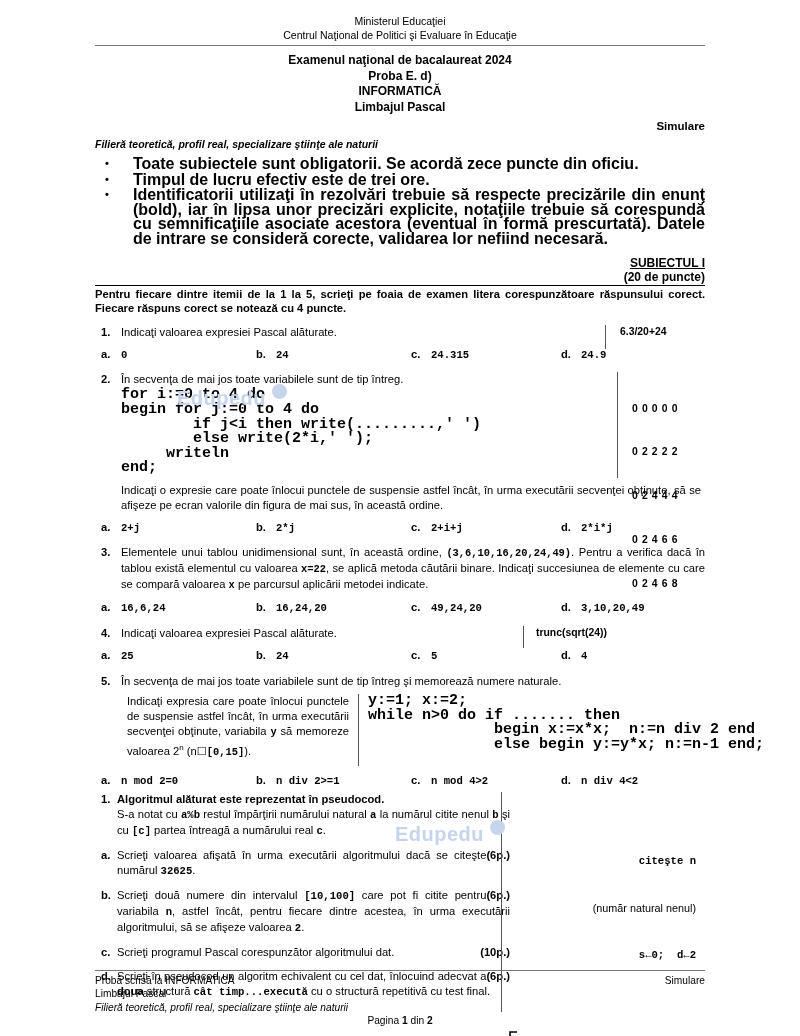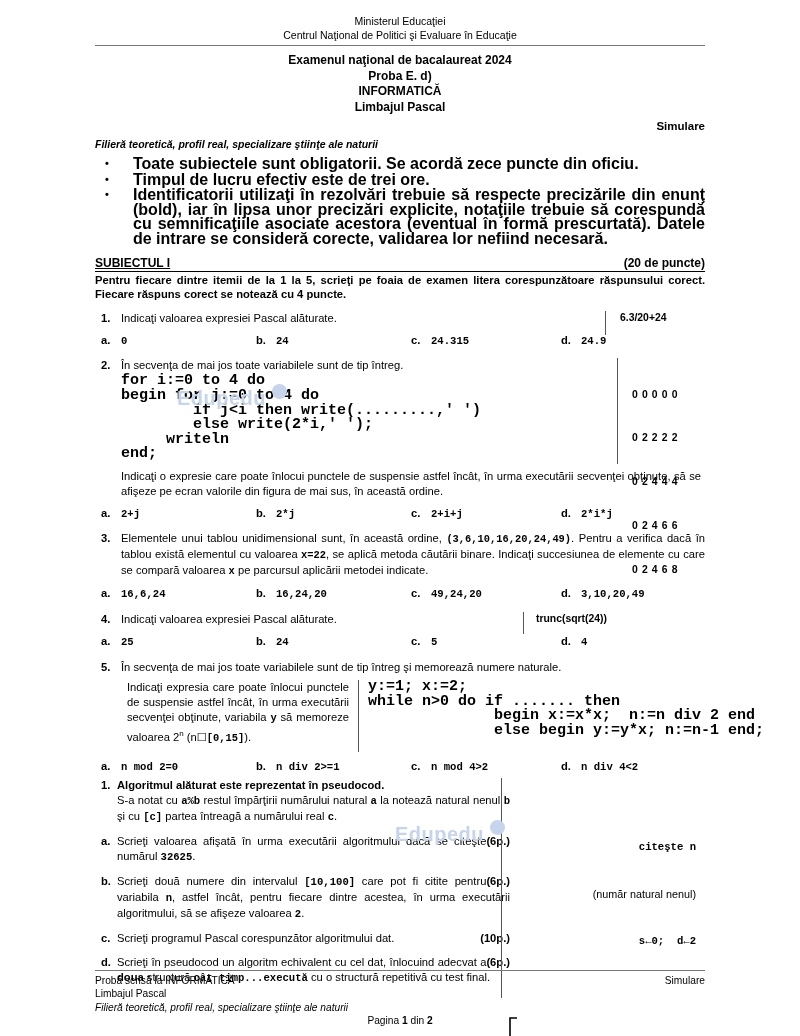--- a/index.html
+++ b/index.html
@@ -42,7 +42,7 @@
   .sect {
     display: flex; justify-content: space-between; align-items: flex-end;
     font-weight: bold; font-size: 12px; margin-top: 9px;
-    border-bottom: 1.4px solid #000; padding-bottom: 1px;
+    border-bottom: 1.4px solid #000; padding-bottom: 1px; flex-direction: column;
   }
   .sect .s-left { text-decoration: underline; text-underline-offset: 1px; }
   .sect .s-right { }

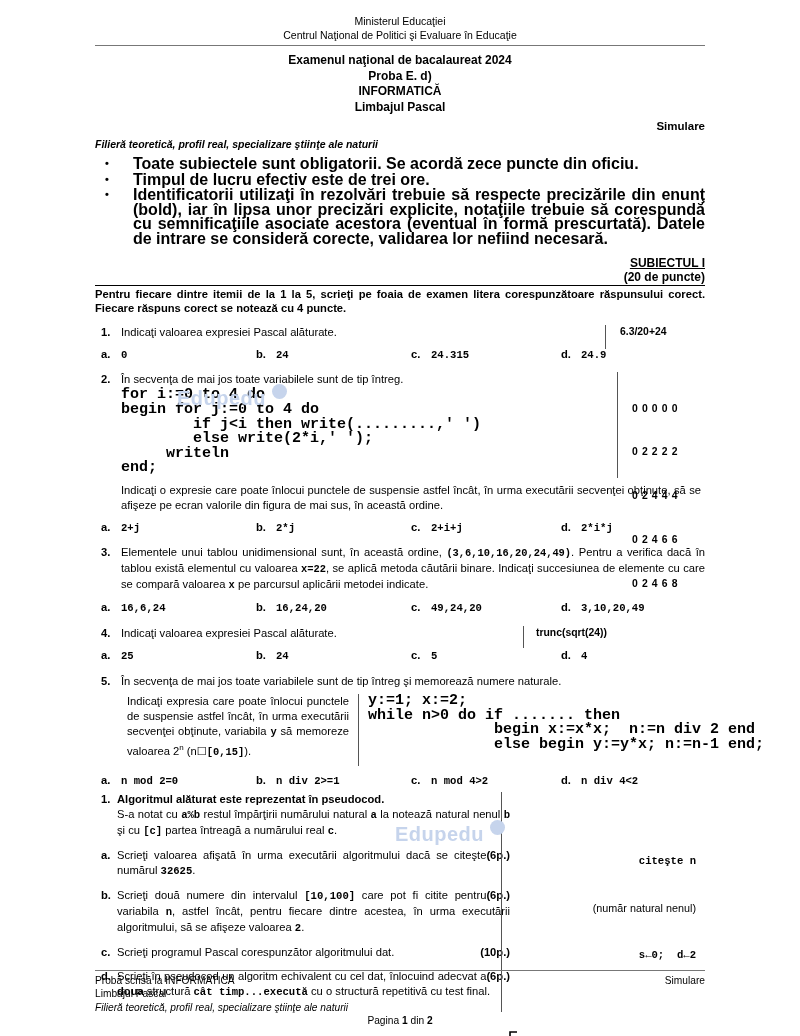--- a/index.html
+++ b/index.html
@@ -326,7 +326,7 @@
         <div class="lt">1.</div>
         <div class="bd">
           <div style="font-weight:bold;">Algoritmul alăturat este reprezentat în pseudocod.</div>
-          <div><span>S-a notat cu </span><span class="mono">a%b</span><span> restul împărţirii numărului natural </span><span class="mono">a</span><span> la notează natural nenul </span><span class="mono">b</span><span> şi cu </span><span class="mono">[c]</span><span> partea întreagă a numărului real </span><span class="mono">c</span><span>.</span></div>
+          <div><span>S-a notat cu </span><span class="mono">a%b</span><span> restul împărţirii numărului natural </span><span class="mono">a</span><span> la numărul citite nenul </span><span class="mono">b</span><span> şi cu </span><span class="mono">[c]</span><span> partea întreagă a numărului real </span><span class="mono">c</span><span>.</span></div>
         </div>
       </div>
 

